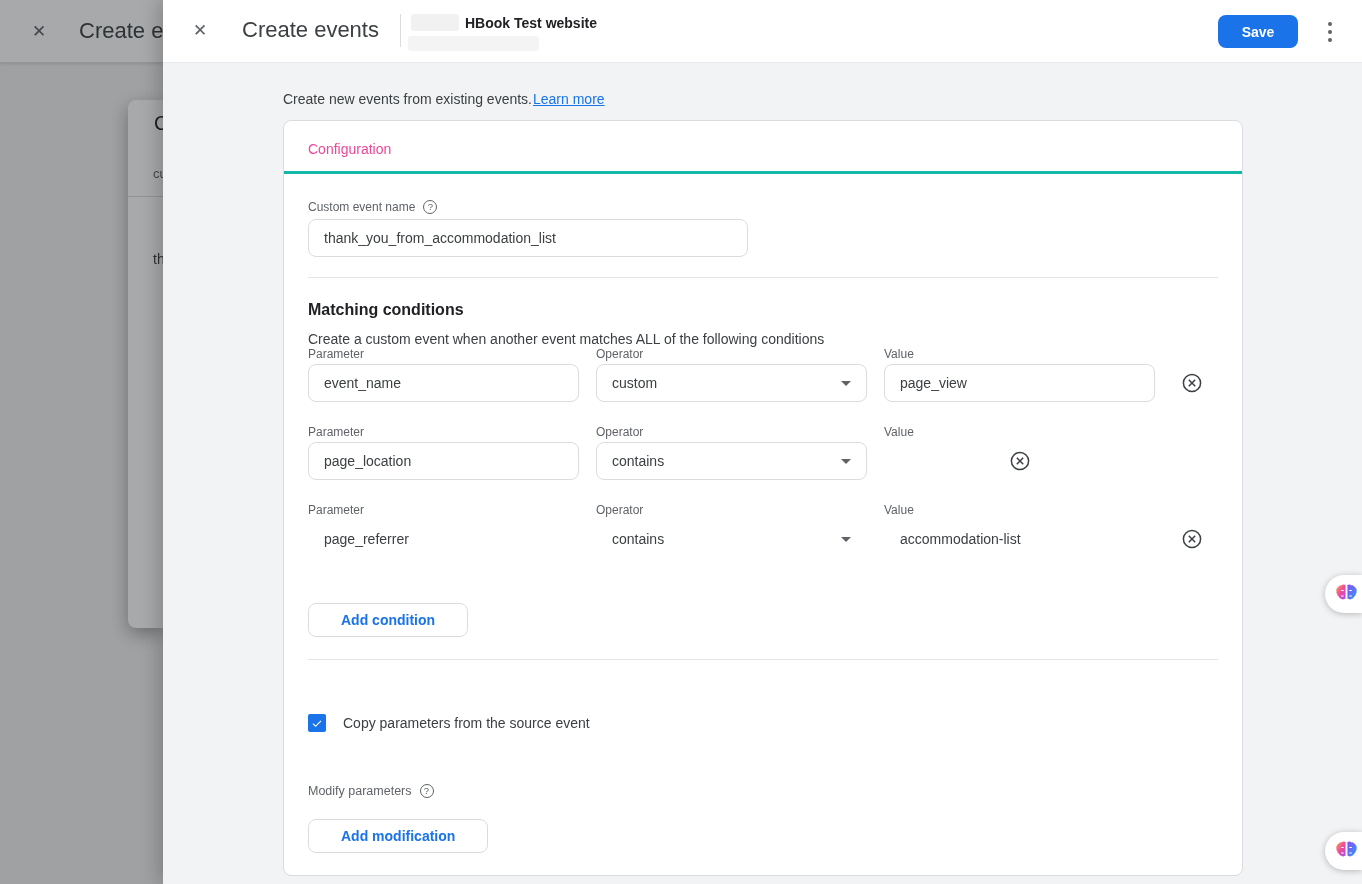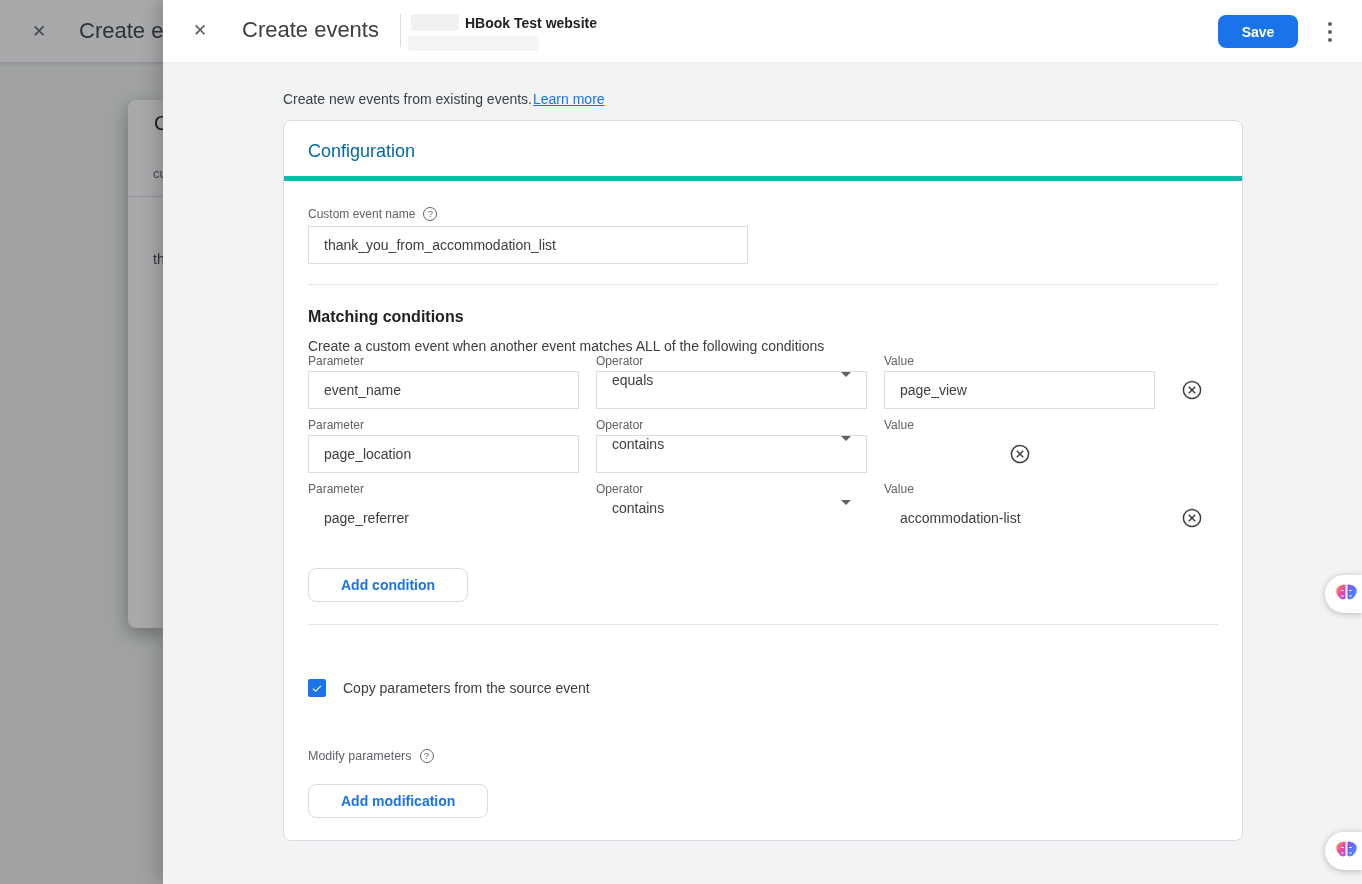--- a/index.html
+++ b/index.html
@@ -46,7 +46,7 @@
 
   
   .card{width:960px;margin-top:13px;background:#fff;border:1px solid #dadce0;border-radius:8px;}
-  .card-title{padding:20px 24px 14px;font-size:18px;color:#0369a1;border-bottom:5px solid #14b8a6;}
+  .card-title{padding:20px 24px 14px;font-size:14px;color:#ec4899;border-bottom:3px solid #14b8a6;}
   .hr-inset{height:1px;background:#e3e6e8;margin:0 24px;}
   .sec1{padding:26px 24px 20px;}
   .f-label{font-size:12px;color:#5f6368;line-height:14px;display:flex;align-items:center;}

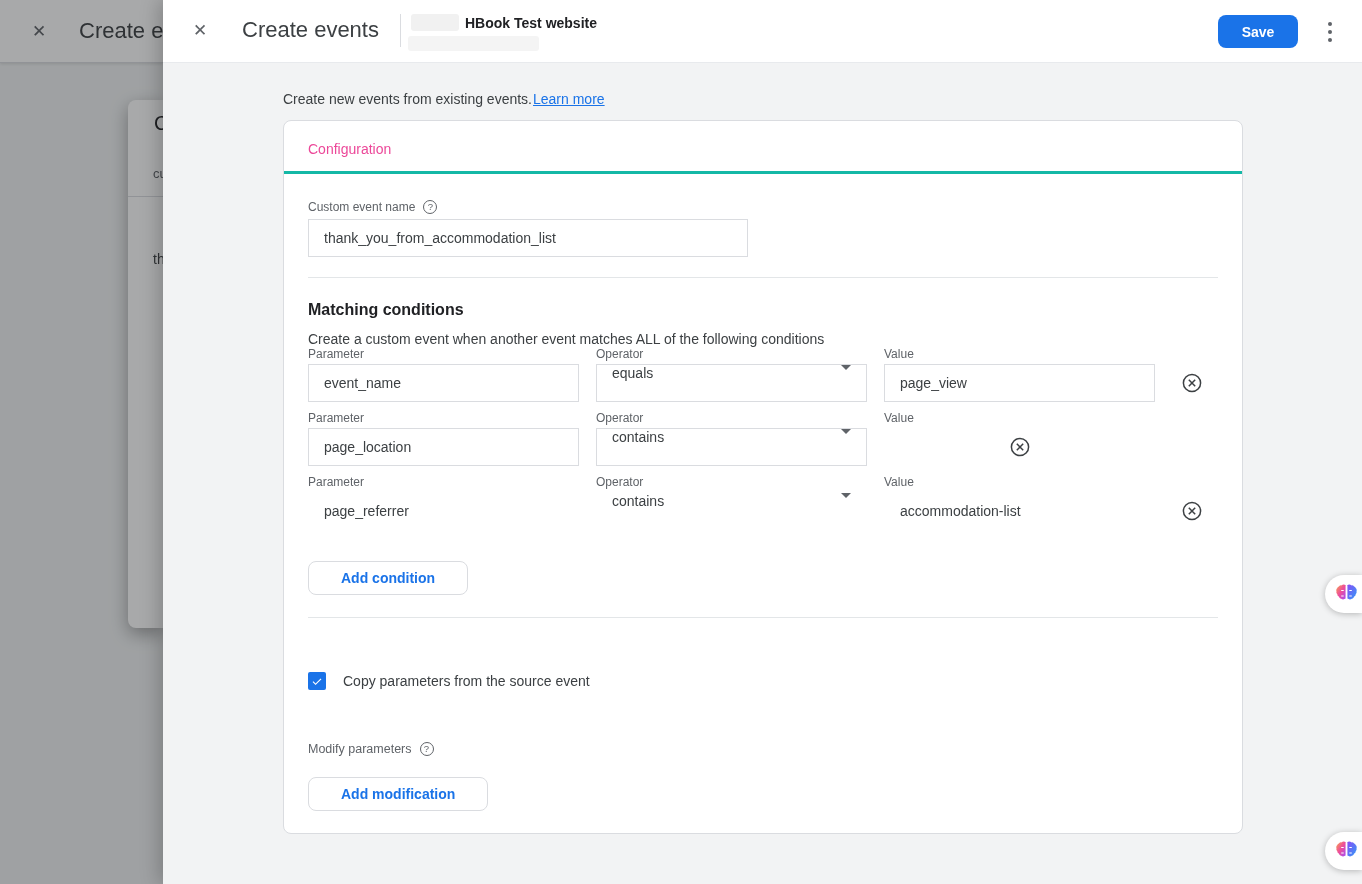--- a/index.html
+++ b/index.html
@@ -53,8 +53,8 @@
   .help{display:inline-flex;align-items:center;justify-content:center;width:14px;height:14px;
         border:1.3px solid #5f6368;border-radius:50%;font-size:9.5px;color:#5f6368;margin-left:8px;
         cursor:pointer;flex:none;}
-  .field{height:38px;background:#fff;border:1px solid #dadce0;border-radius:0;display:flex;
-         padding:0 15px;font-size:14px;color:#3c4043;}
+  .field{height:38px;background:#fff;border:1px solid #dadce0;border-radius:8px;display:flex;
+         align-items:center;padding:0 15px;font-size:14px;color:#3c4043;}
   .field input{border:none;outline:none;width:100%;font:inherit;color:inherit;background:transparent;padding:0;}
   .name-input{width:440px;margin-top:5px;}
   .sec2{padding:23px 24px 22px;}

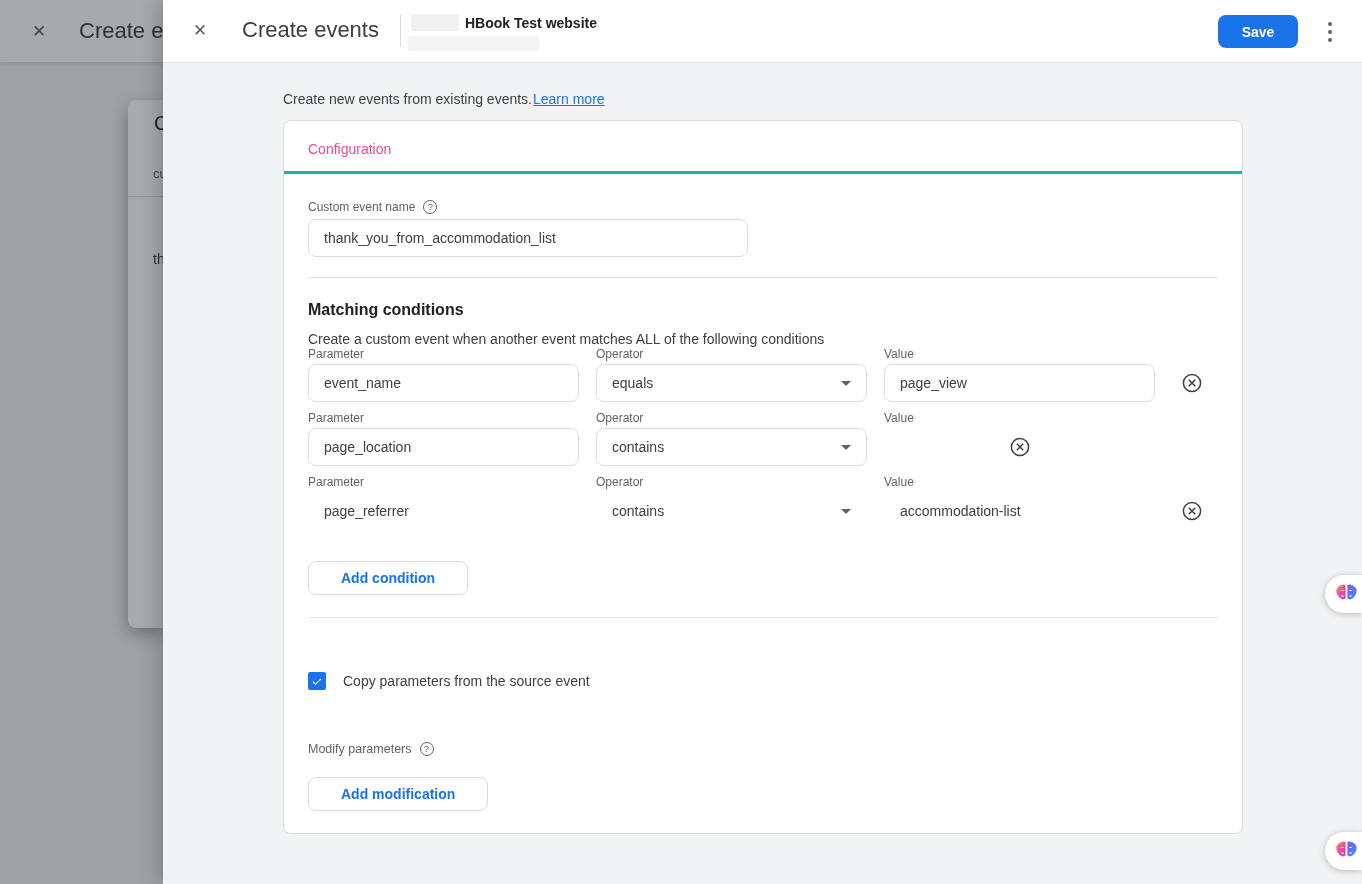--- a/index.html
+++ b/index.html
@@ -61,7 +61,7 @@
   .sec-title{font-size:16px;font-weight:bold;color:#202124;line-height:17px;}
   .sec-desc{margin-top:14px;font-size:14px;color:#3c4043;line-height:15px;}
   .cond-row{display:grid;grid-template-columns:271px 271px 271px 40px;column-gap:17px;row-gap:3px;
-            margin-bottom:9px;align-items:center;}
+            margin-bottom:23px;align-items:center;}
   .cond-row:first-of-type{margin-top:17px;}
   .cond-row .f-label{align-self:end;}
   .select{justify-content:space-between;cursor:pointer;}

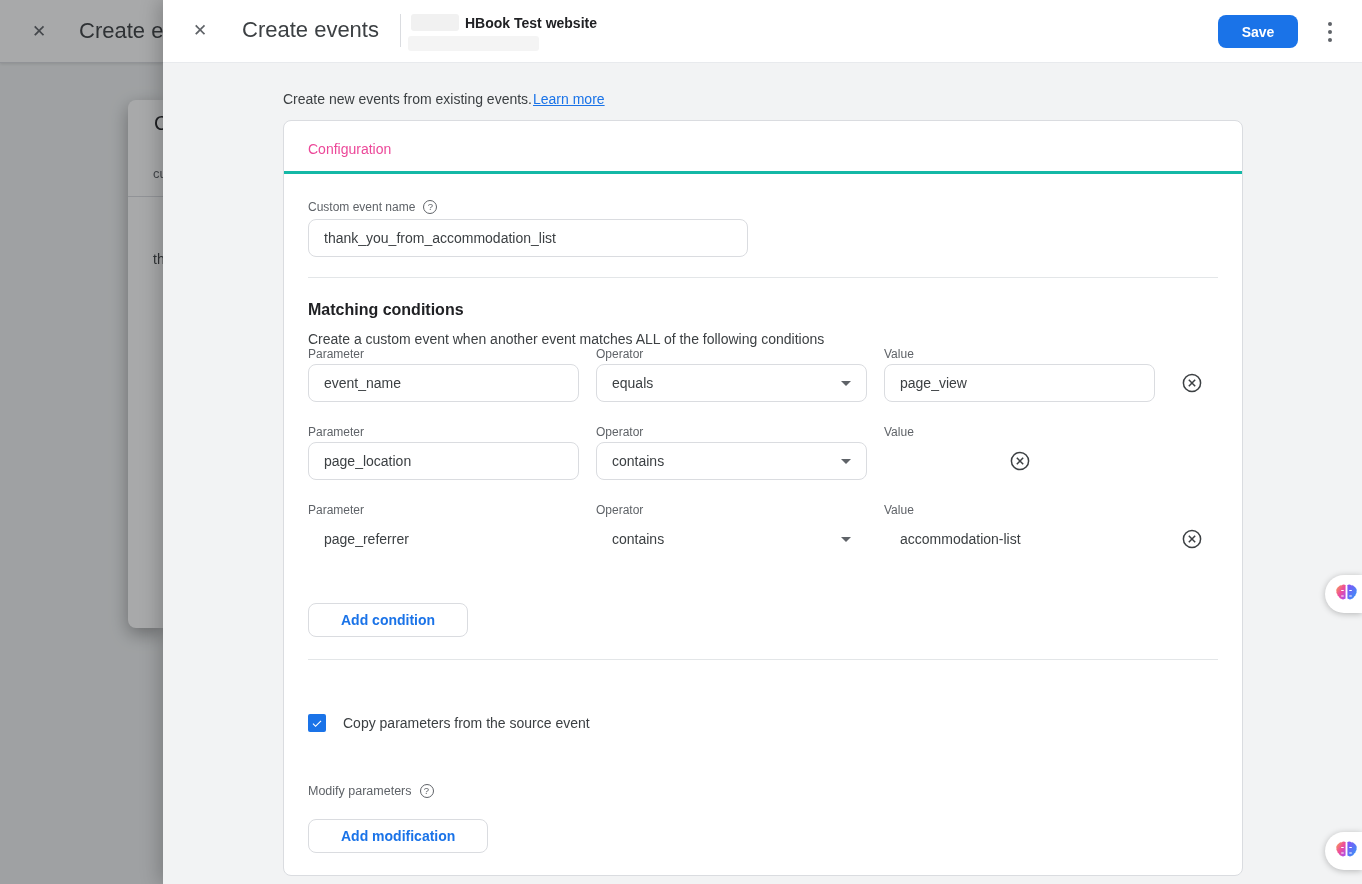--- a/index.html
+++ b/index.html
@@ -158,7 +158,7 @@
               <input value="event_name" style="">
             </div>
             <div class="field select">
-              <span>equals</span>
+              <span>custom</span>
               <span class="caret"></span>
             </div>
             <div class="field">

